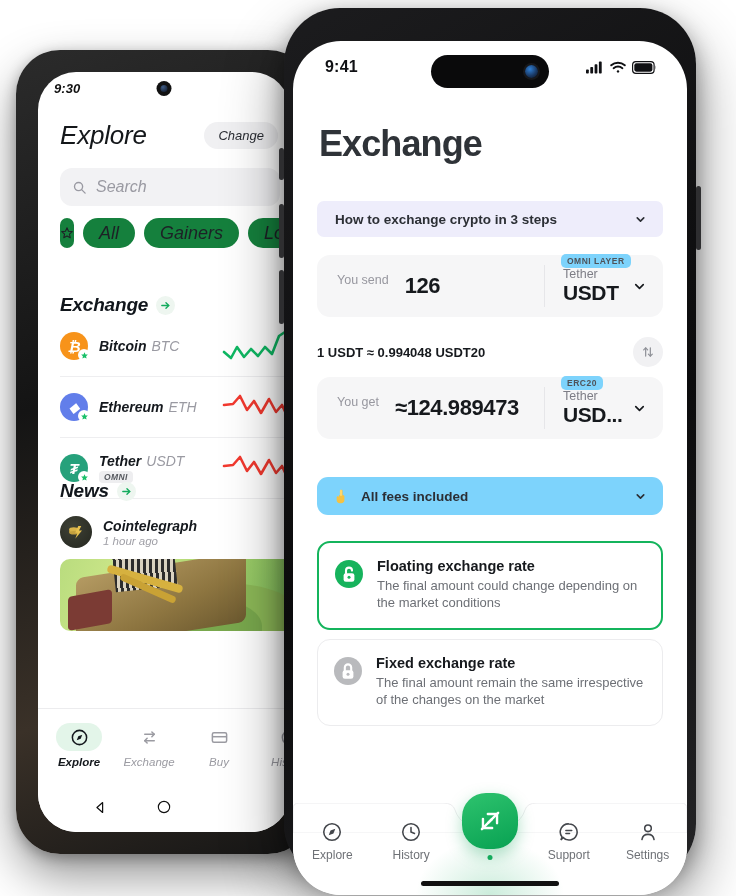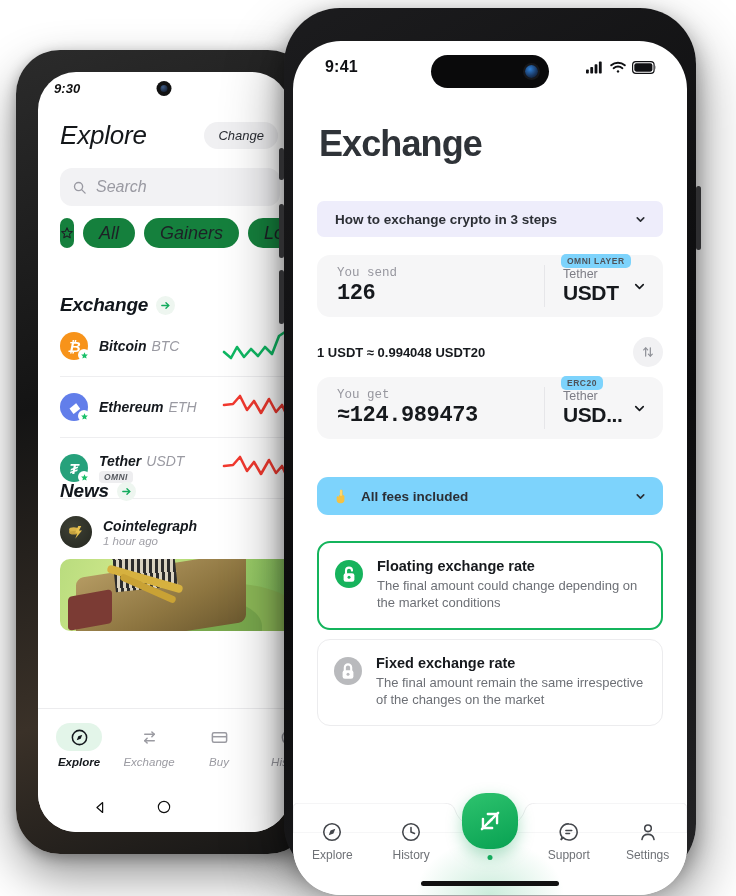--- a/index.html
+++ b/index.html
@@ -217,7 +217,7 @@
   }
   .xcard.send{top:214px;}
   .xcard.get{top:336px;}
-  .xc-left{flex:1;padding-left:20px;display:flex;flex-direction:column;gap:1px;font-family:Liberation Mono, monospace;}
+  .xc-left{flex:1;padding-left:20px;display:flex;flex-direction:row;gap:16px;}
   .xc-lbl{font-size:12.5px;color:#97979f;}
   .xc-val{font-size:22px;font-weight:700;color:#16191d;letter-spacing:-.4px;}
   .xc-div{width:1px;height:42px;background:#e6e6e9;}

